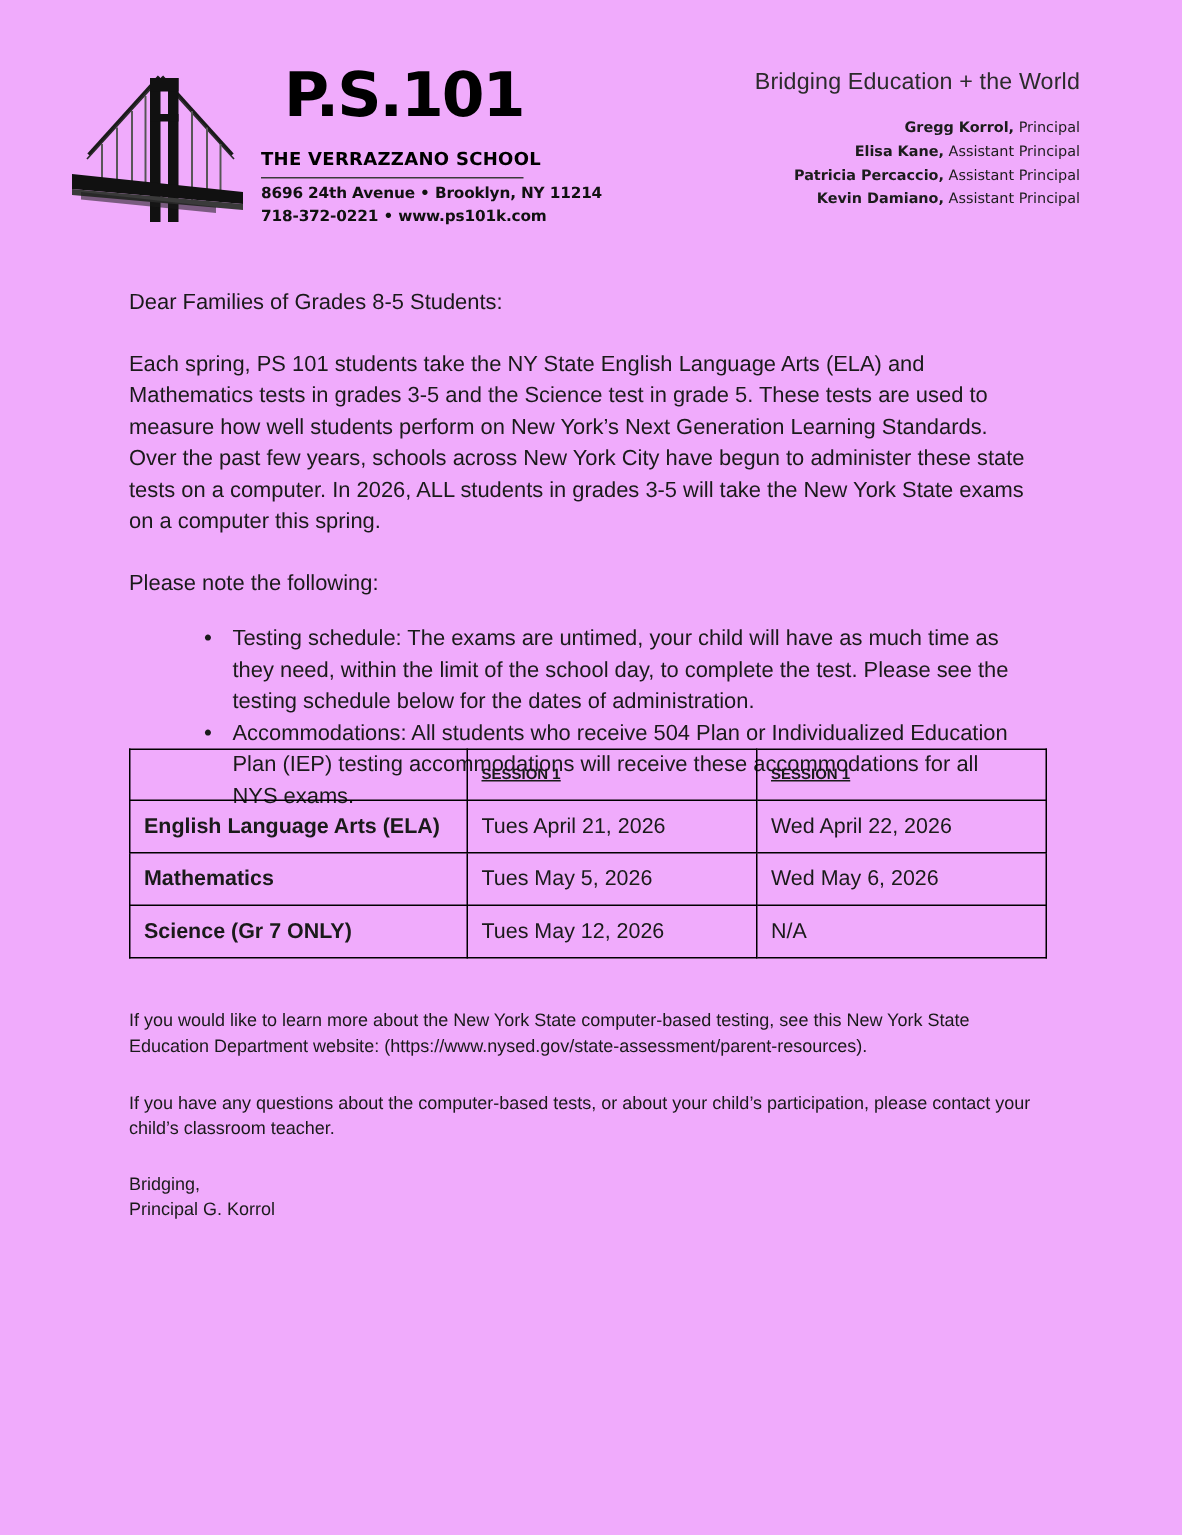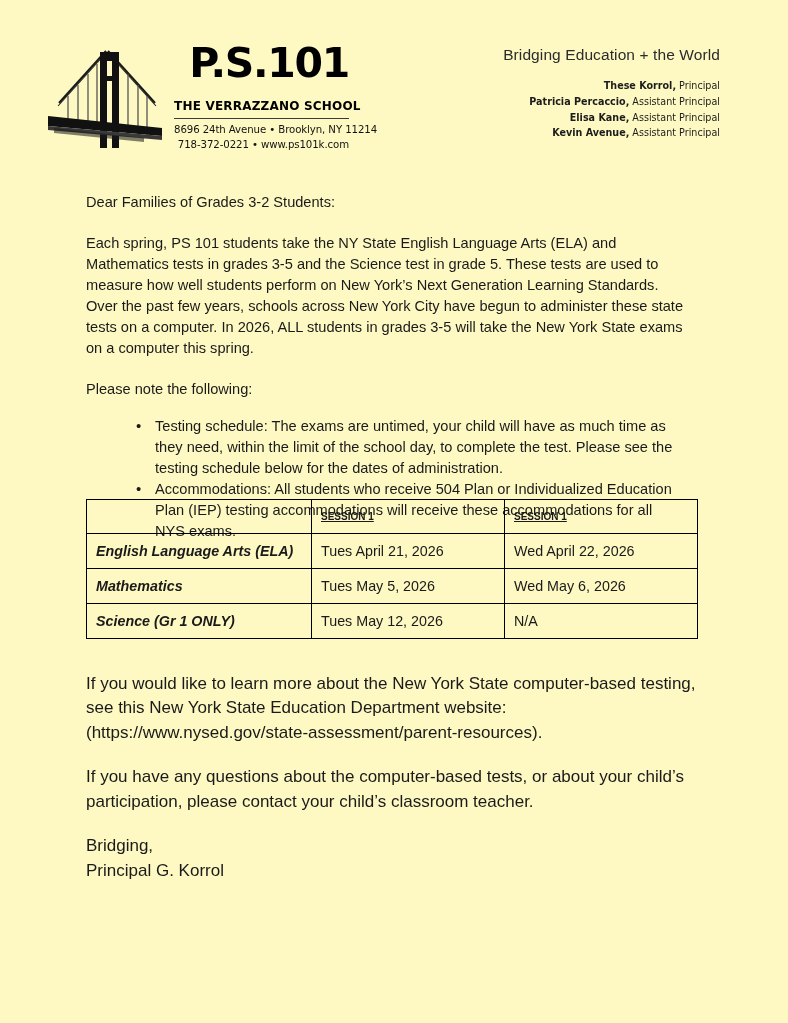--- a/index.html
+++ b/index.html
@@ -20,7 +20,7 @@
     position: relative;
     width: 788px;
     height: 1023px;
-    background: #fef9c3;
+    background: #f0abfc;
   }
 
   

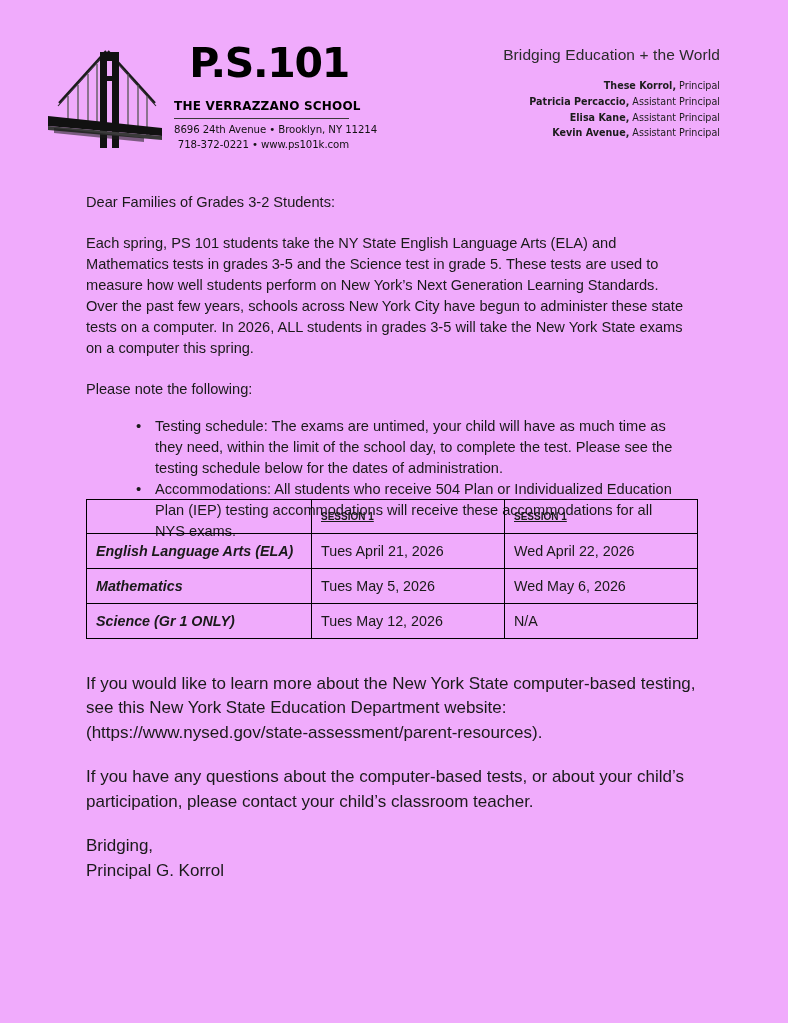--- a/index.html
+++ b/index.html
@@ -248,7 +248,7 @@
       <div class="tagline">Bridging Education + the World</div>
 
       <div class="staff-line">
-        <span class="nm">These Korrol,</span>
+        <span class="nm">Gregg Korrol,</span>
         <span class="ti">Principal</span>
       </div>
       <div class="staff-line">

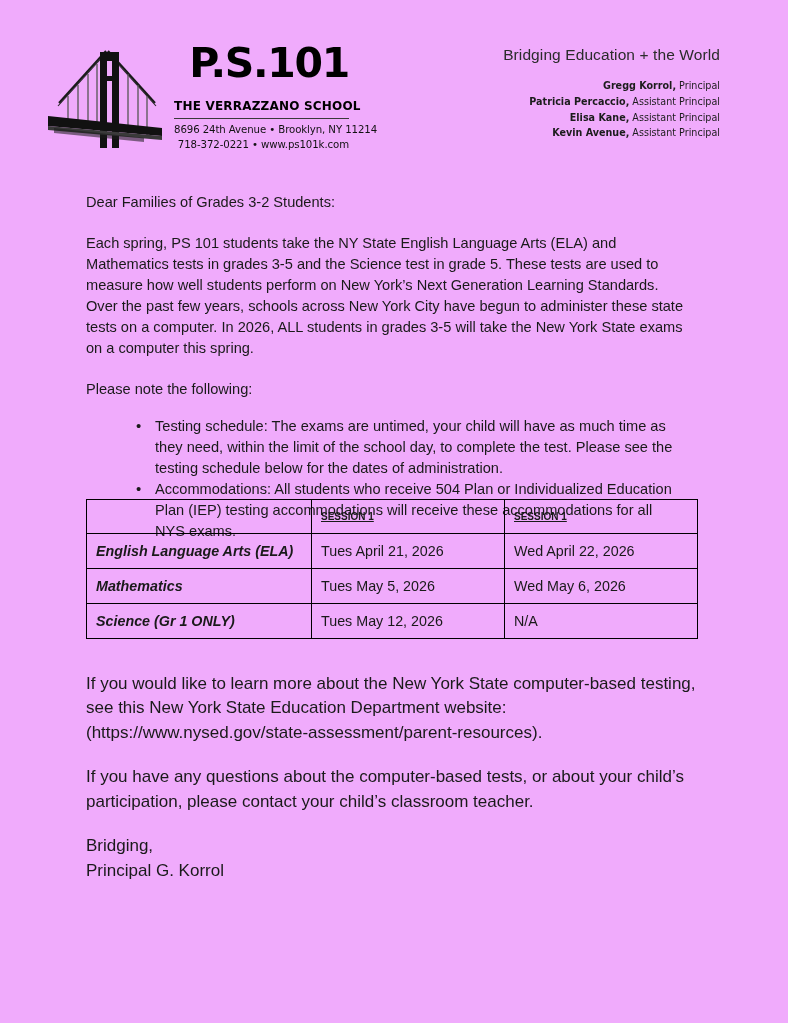--- a/index.html
+++ b/index.html
@@ -252,11 +252,11 @@
         <span class="ti">Principal</span>
       </div>
       <div class="staff-line">
+        <span class="nm">Elisa Kane,</span>
+        <span class="ti">Assistant Principal</span>
+      </div>
+      <div class="staff-line">
         <span class="nm">Patricia Percaccio,</span>
-        <span class="ti">Assistant Principal</span>
-      </div>
-      <div class="staff-line">
-        <span class="nm">Elisa Kane,</span>
         <span class="ti">Assistant Principal</span>
       </div>
       <div class="staff-line">

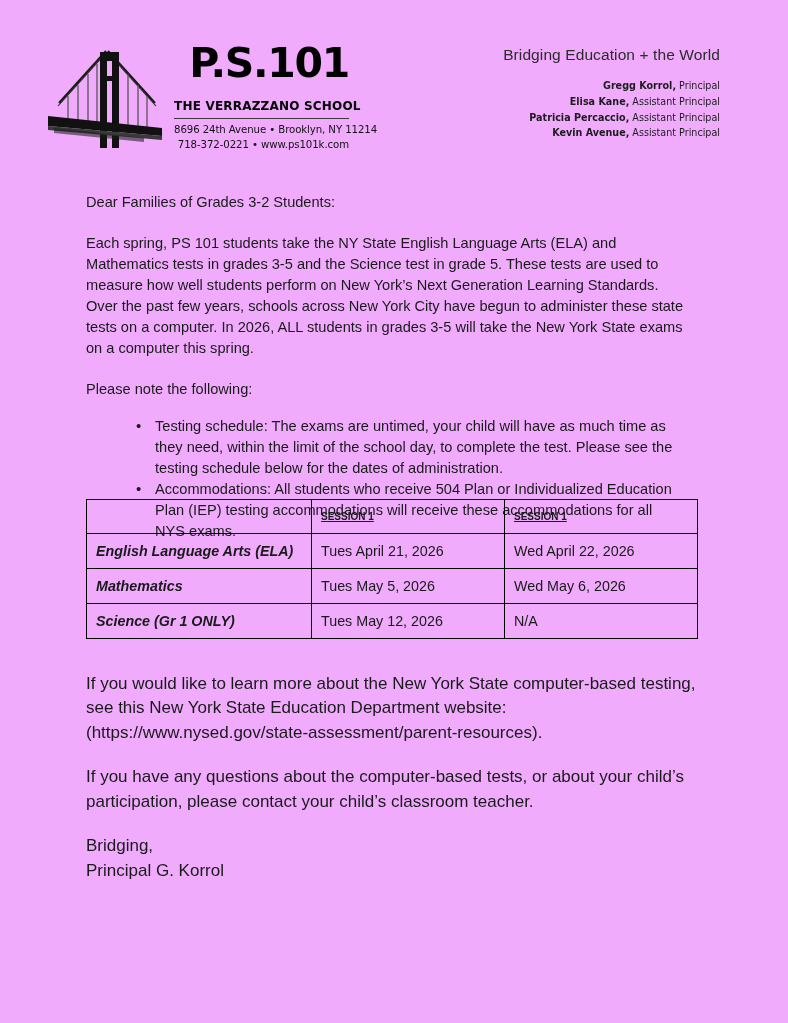--- a/index.html
+++ b/index.html
@@ -81,7 +81,7 @@
   }
   .addr-line {
     font-family: "DejaVu Sans", sans-serif;
-    font-weight: 400;
+    font-weight: 700;
     font-size: 10.2px;
     letter-spacing: -0.1px;
     color: #111;

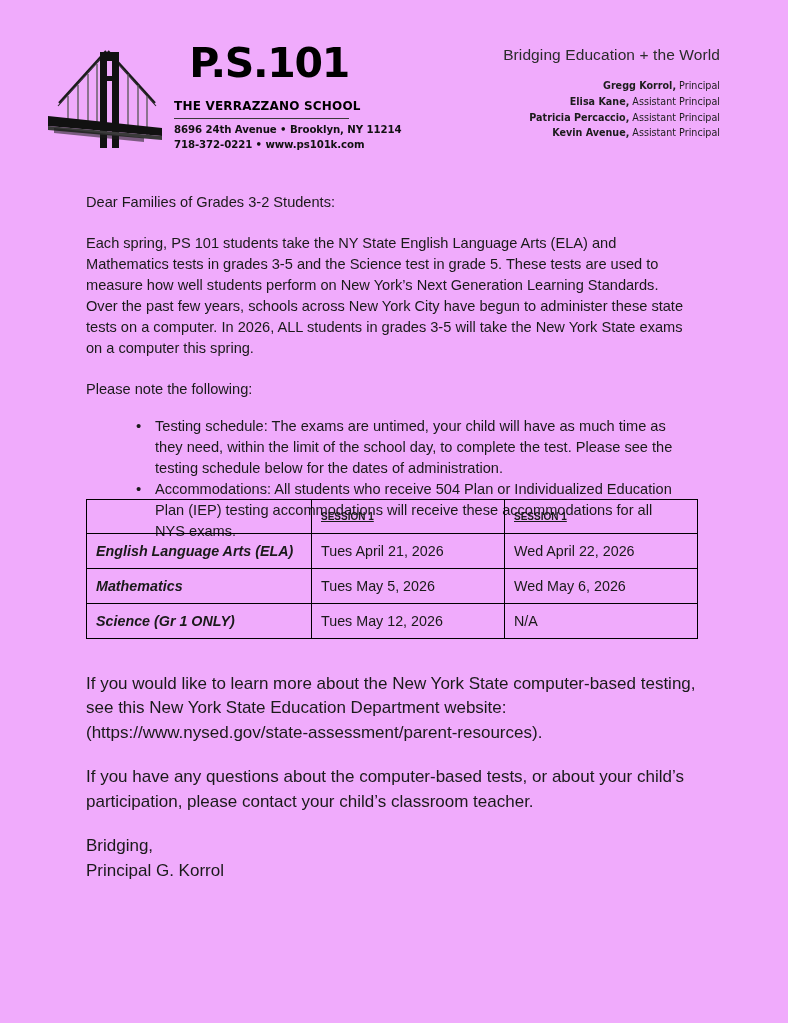--- a/index.html
+++ b/index.html
@@ -260,7 +260,7 @@
         <span class="ti">Assistant Principal</span>
       </div>
       <div class="staff-line">
-        <span class="nm">Kevin Avenue,</span>
+        <span class="nm">Kevin Damiano,</span>
         <span class="ti">Assistant Principal</span>
       </div>
     </div>

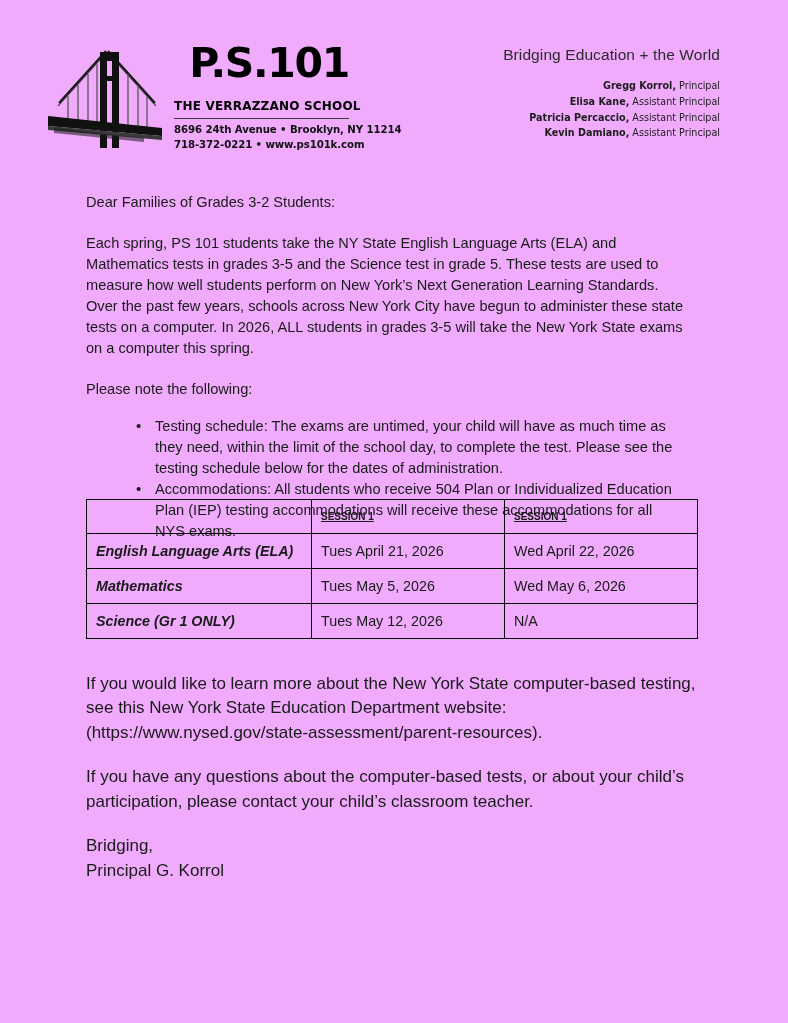--- a/index.html
+++ b/index.html
@@ -268,7 +268,7 @@
 
   <div class="body-wrap">
 
-    <p class="para">Dear Families of Grades 3-2 Students:</p>
+    <p class="para">Dear Families of Grades 8-5 Students:</p>
     <div class="spacer-line"></div>
 
     <p class="para">Each spring, PS 101 students take the NY State English Language Arts (ELA) and Mathematics tests in grades 3-5 and the Science test in grade 5. These tests are used to measure how well students perform on New York’s Next Generation Learning Standards.</p>

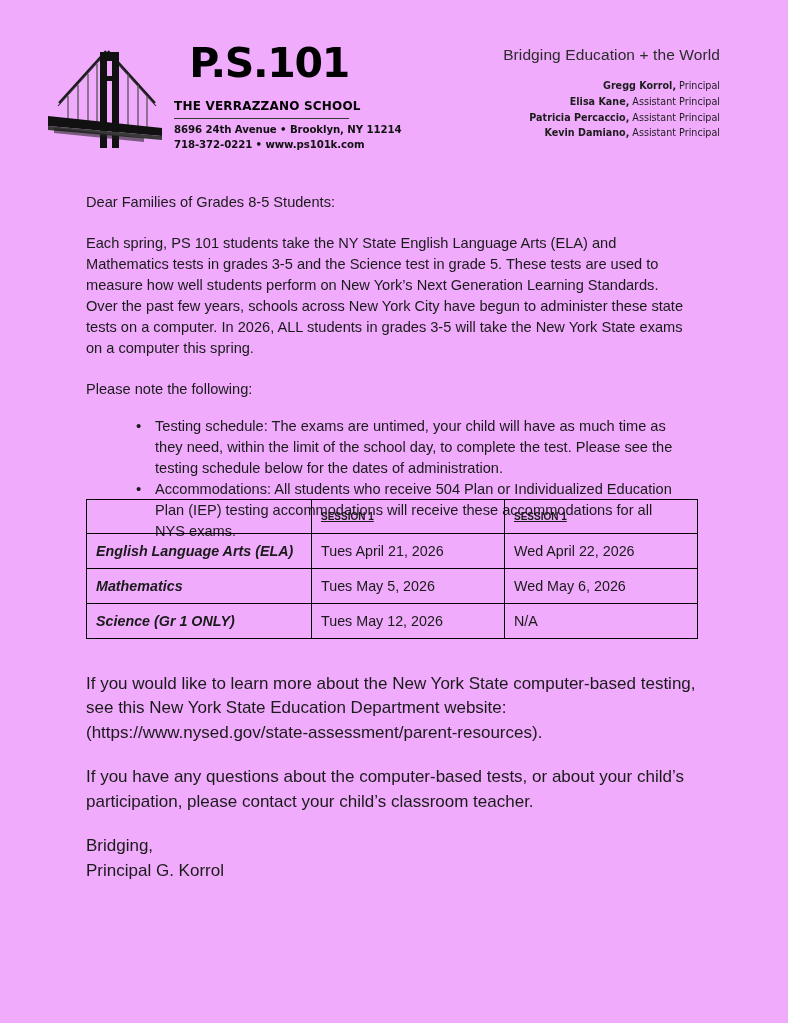--- a/index.html
+++ b/index.html
@@ -173,7 +173,6 @@
   }
   .sched-table .rowlabel {
     font-weight: 700;
-    font-style: italic;
   }
 
   

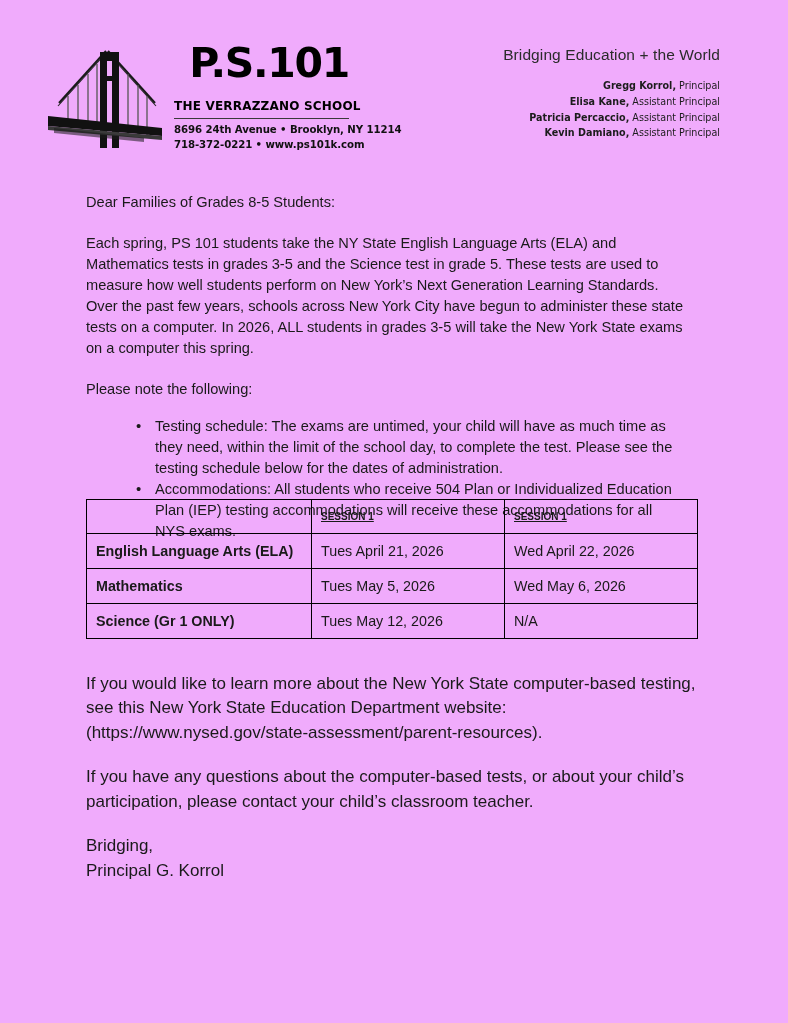--- a/index.html
+++ b/index.html
@@ -306,7 +306,7 @@
         <td>Wed May 6, 2026</td>
       </tr>
       <tr>
-        <td class="rowlabel">Science (Gr 1 ONLY)</td>
+        <td class="rowlabel">Science (Gr 7 ONLY)</td>
         <td>Tues May 12, 2026</td>
         <td>N/A</td>
       </tr>

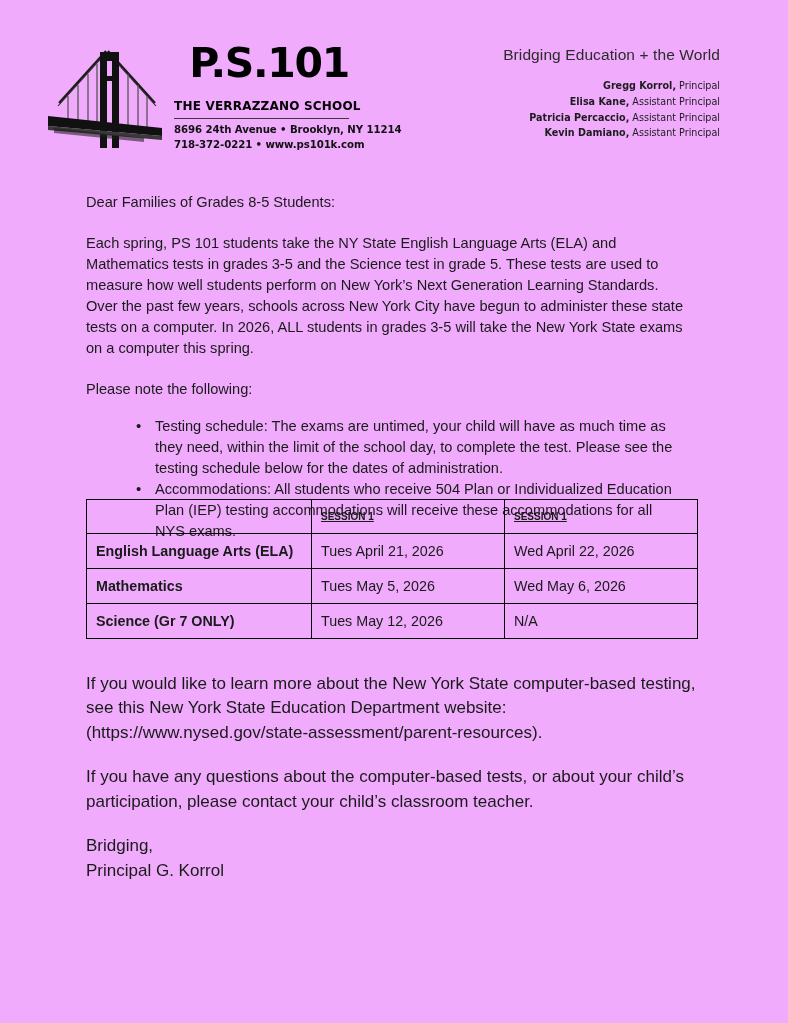--- a/index.html
+++ b/index.html
@@ -181,7 +181,7 @@
     left: 86px;
     top: 672px;
     width: 614px;
-    font-size: 17px;
+    font-size: 12px;
     line-height: 1.44;
     color: #1a1a1a;
   }

